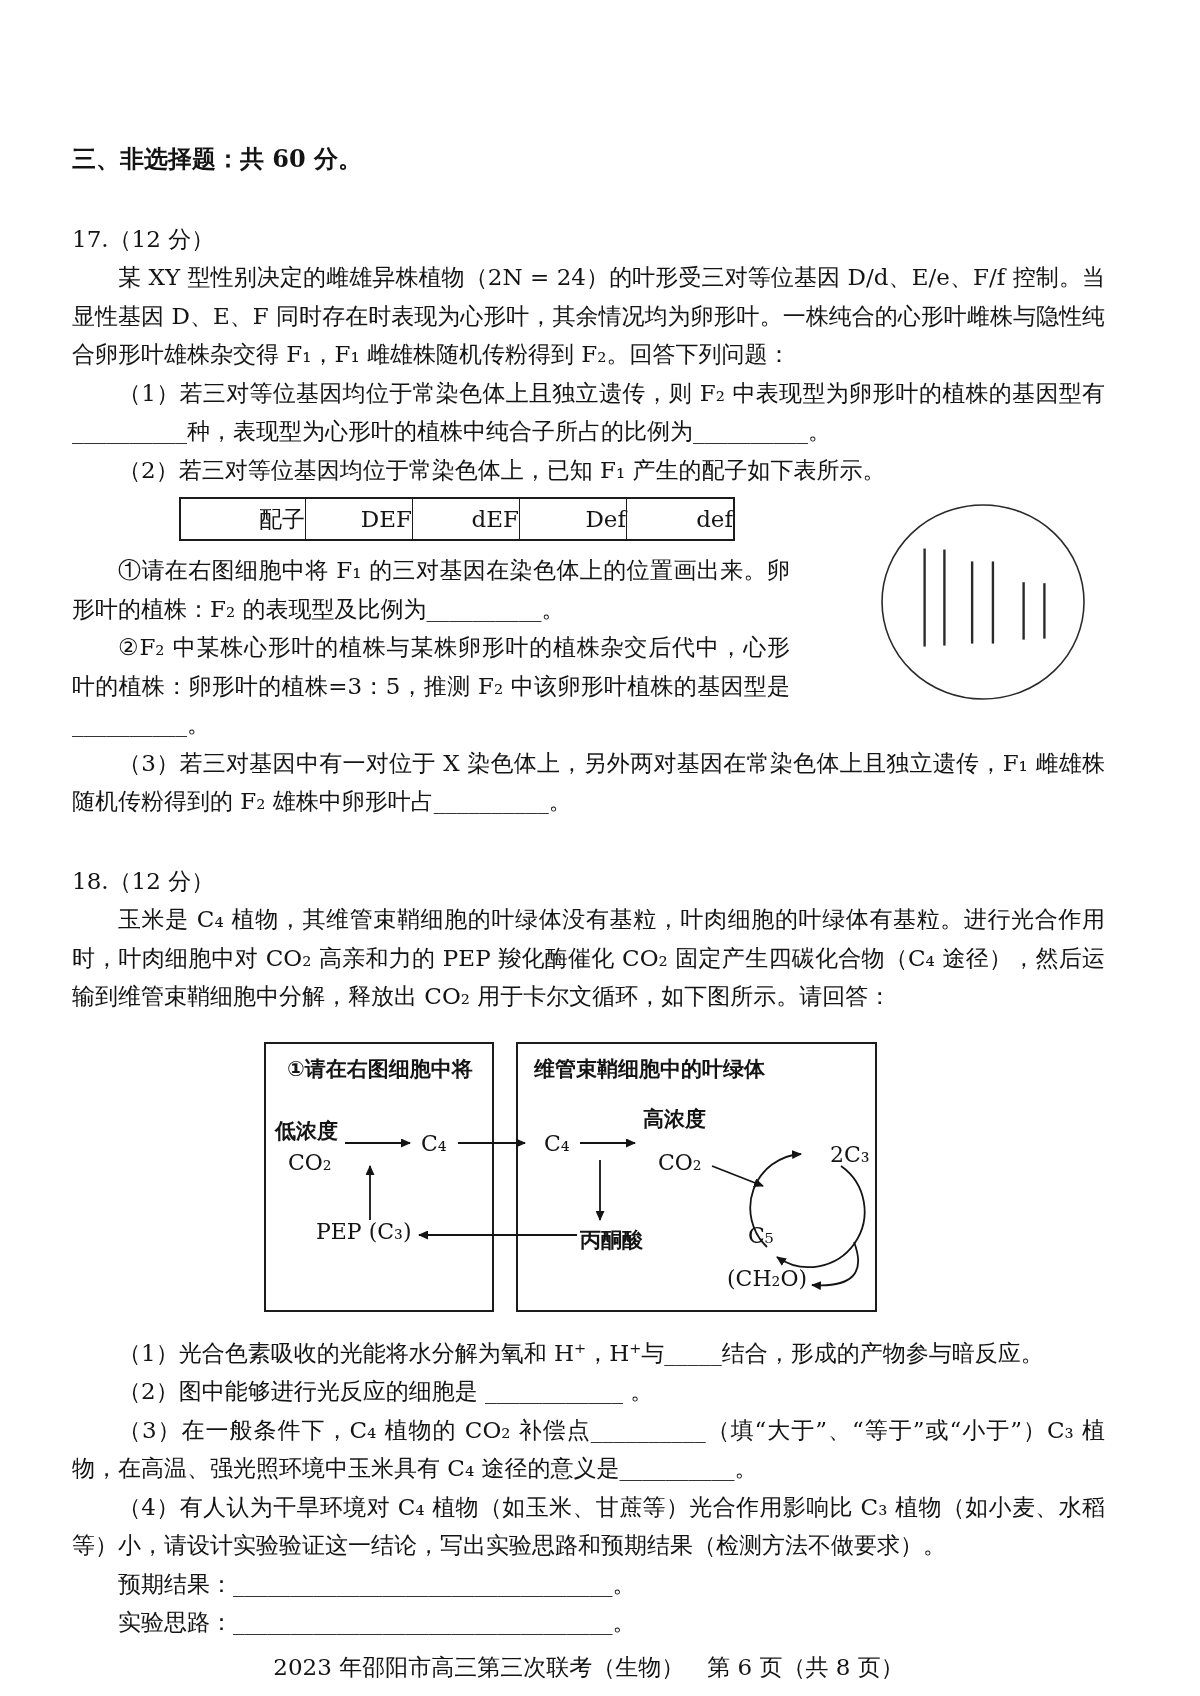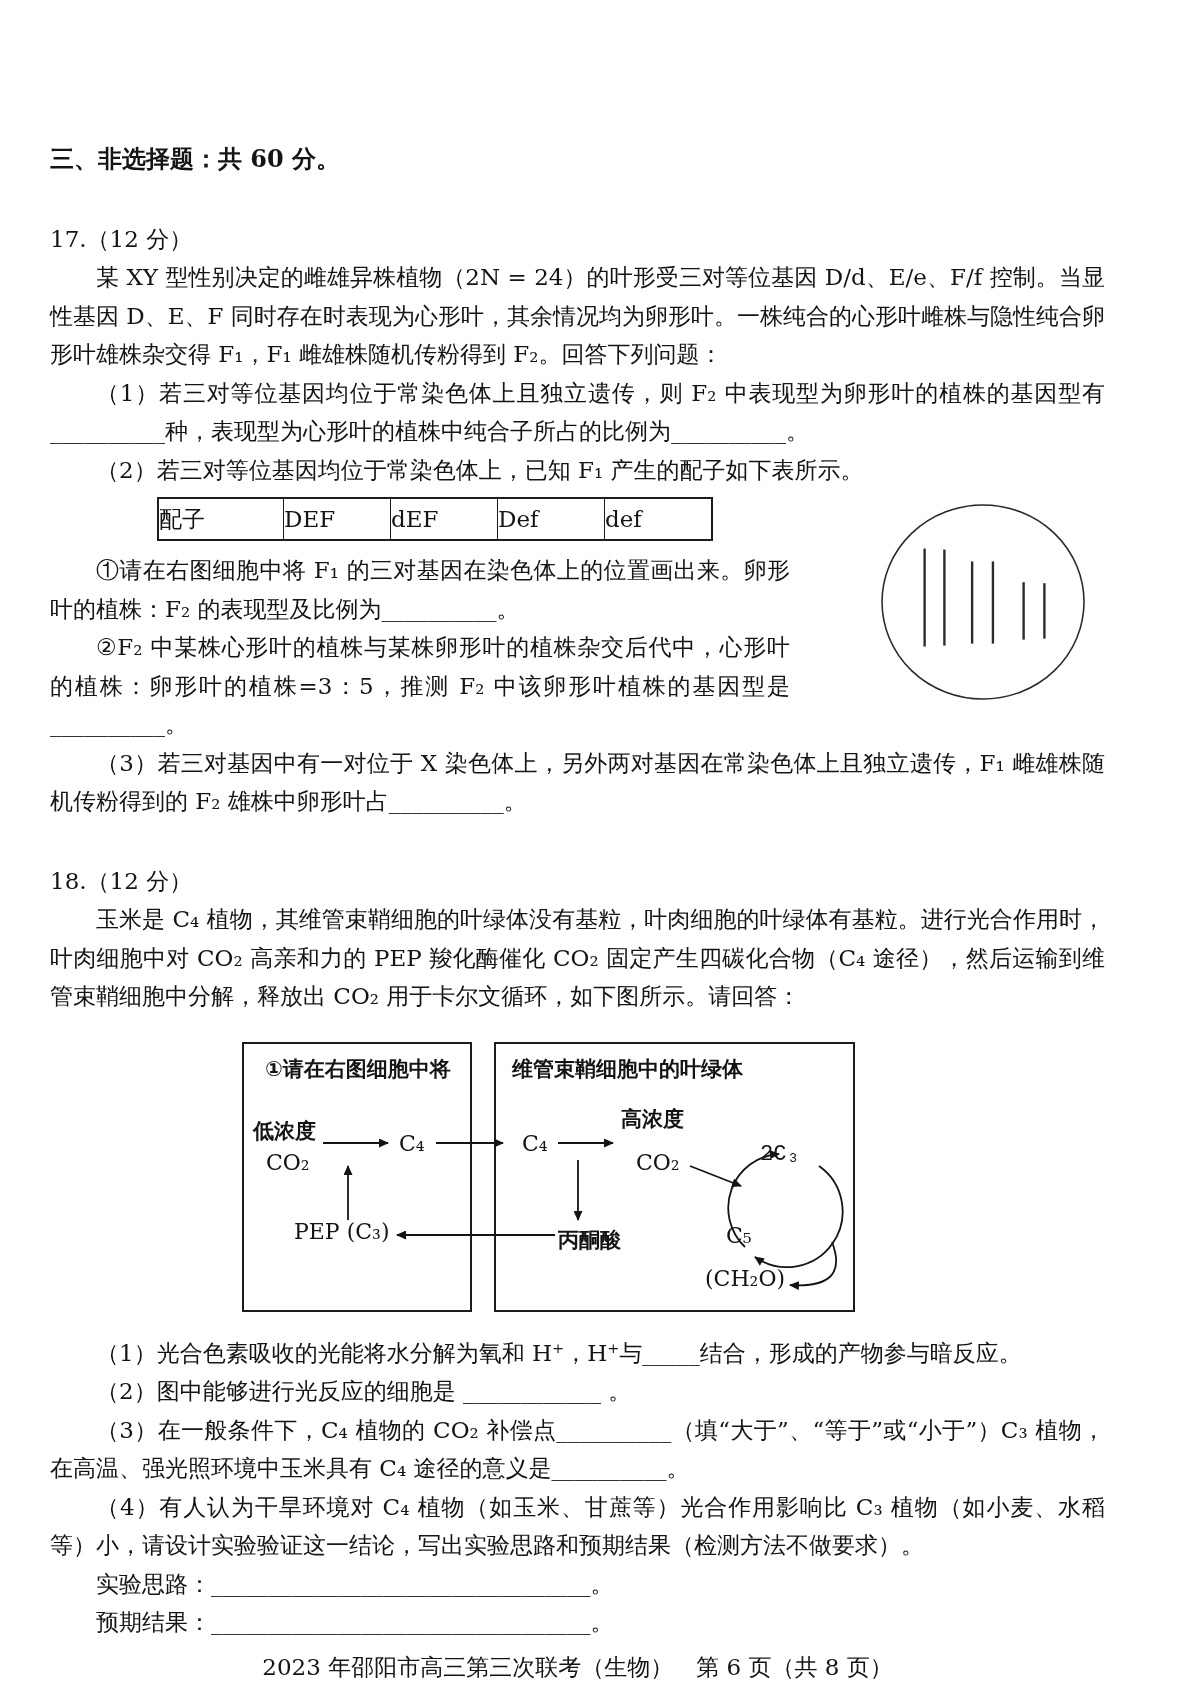--- a/index.html
+++ b/index.html
@@ -7,7 +7,7 @@
     position:relative;width:1200px;height:1696px;margin:0 auto;background:#ffffff;
     font-family:"DejaVu Serif","Liberation Serif",serif;
     font-size:23px;line-height:38.5px;color:#141414;
-    padding:140px 95px 0 50px;box-sizing:border-box;overflow:hidden;
+    padding:140px 95px 0 72px;box-sizing:border-box;overflow:hidden;
   }
   p{margin:0;text-indent:2em;text-align:justify;}
   .section-heading{font-weight:bold;text-indent:0;font-size:24px;}

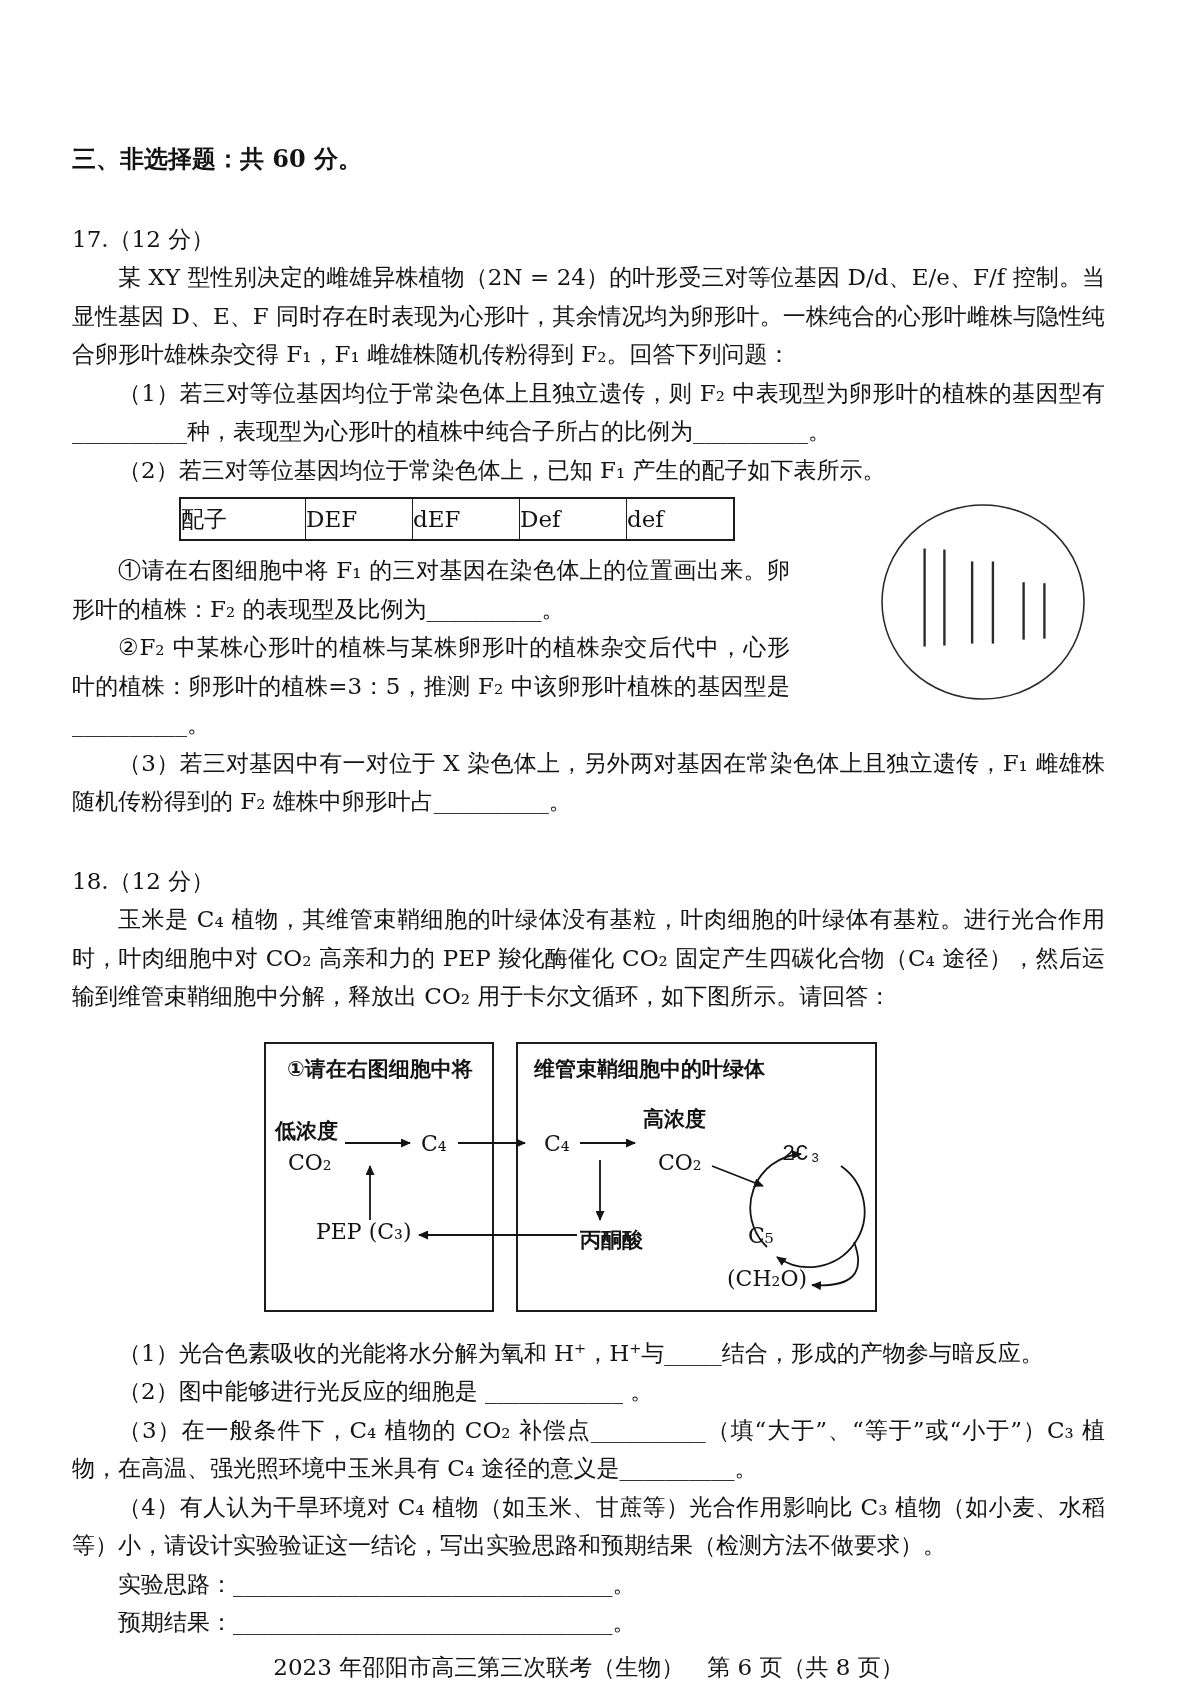--- a/index.html
+++ b/index.html
@@ -13,7 +13,7 @@
   .section-heading{font-weight:bold;text-indent:0;font-size:24px;}
   .qnum{text-indent:0;margin-top:41px;}
   
-  table.gametes{border-collapse:collapse;margin:8px 0 10px 107px;text-align:left;border:2.5px solid #1c1c1c;}
+  table.gametes{border-collapse:collapse;margin:8px 0 10px 107px;text-align:right;border:2.5px solid #1c1c1c;}
   table.gametes th,table.gametes td{border:1.5px solid #1c1c1c;height:40px;padding:0;font-weight:normal;font-size:23px;}
   .col-first{width:124px;}
   .col-g{width:106px;}

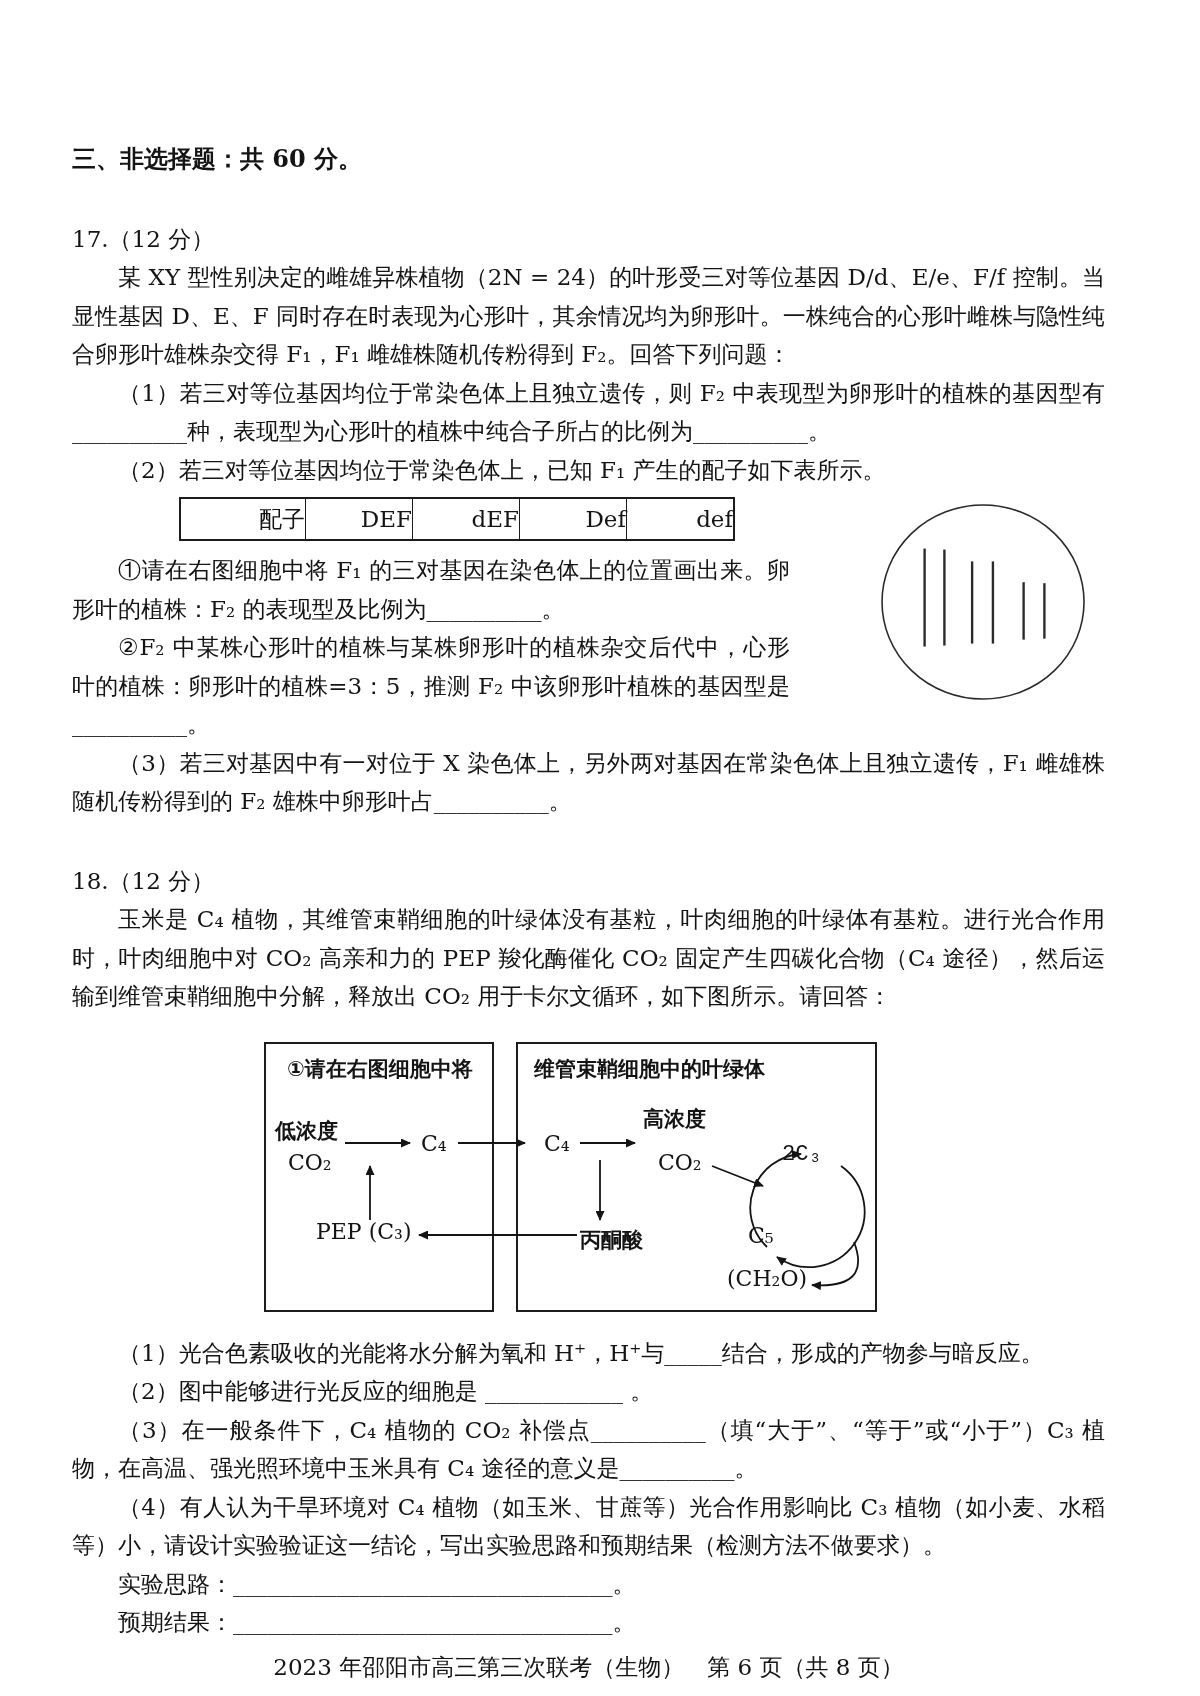--- a/index.html
+++ b/index.html
@@ -111,7 +111,7 @@
     <div class="dlabel cnlabel" style="left:571px;top:64px;">高浓度</div>
     <div class="dlabel formula" style="left:586px;top:108px;">CO₂</div>
     <div class="dlabel cnlabel" style="left:508px;top:185px;">丙酮酸</div>
-    <div class="dlabel formula" style="left:710px;top:100px;font-family:Liberation Mono, monospace;">2C₃</div>
+    <div class="dlabel formula" style="left:758px;top:100px;">2C₃</div>
     <div class="dlabel formula" style="left:676px;top:181px;">C₅</div>
     <div class="dlabel formula" style="left:655px;top:224px;">(CH₂O)</div>
   </div>

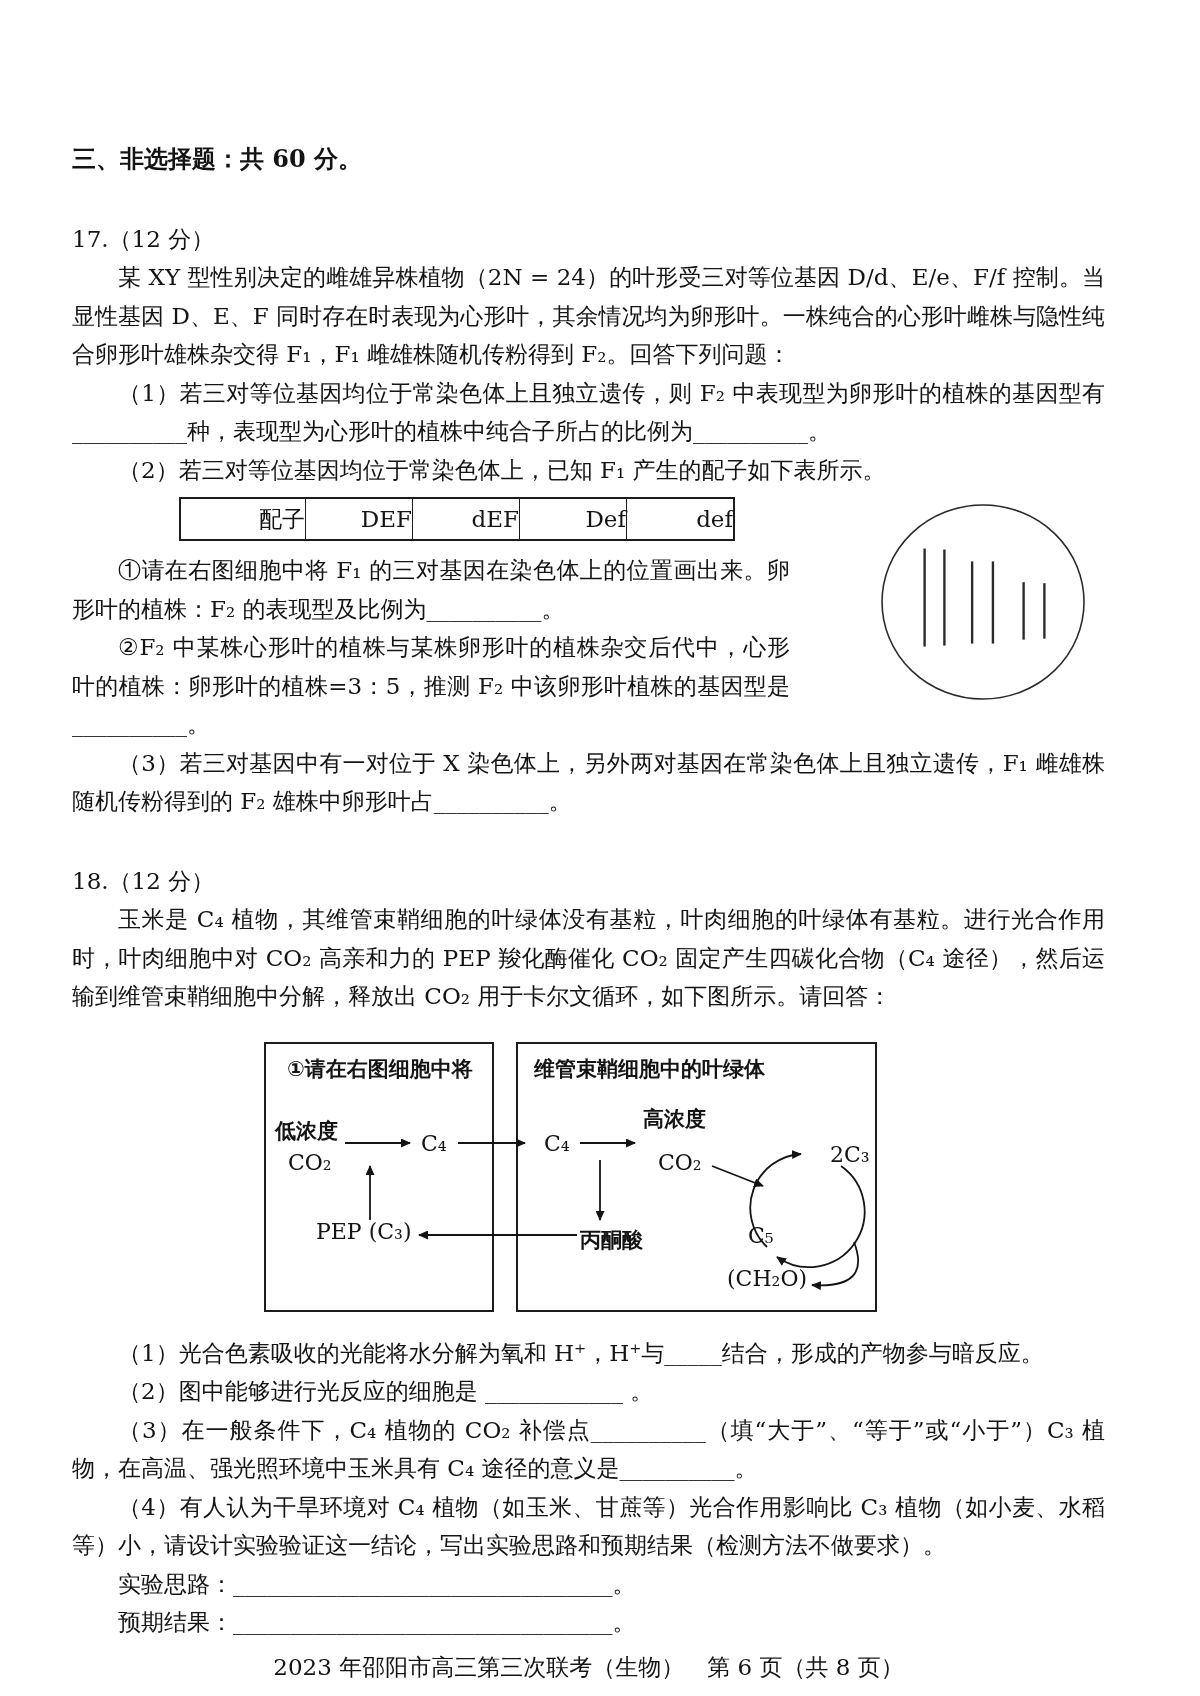--- a/index.html
+++ b/index.html
@@ -120,8 +120,8 @@
   <p>（2）图中能够进行光反应的细胞是 ____________ 。</p>
   <p>（3）在一般条件下，C₄ 植物的 CO₂ 补偿点__________（填“大于”、“等于”或“小于”）C₃ 植物，在高温、强光照环境中玉米具有 C₄ 途径的意义是__________。</p>
   <p>（4）有人认为干旱环境对 C₄ 植物（如玉米、甘蔗等）光合作用影响比 C₃ 植物（如小麦、水稻等）小，请设计实验验证这一结论，写出实验思路和预期结果（检测方法不做要求）。</p>
+  <p>预期结果：_________________________________。</p>
   <p>实验思路：_________________________________。</p>
-  <p>预期结果：_________________________________。</p>
 
   <p class="footer">2023 年邵阳市高三第三次联考（生物）　第 6 页（共 8 页）</p>
 

